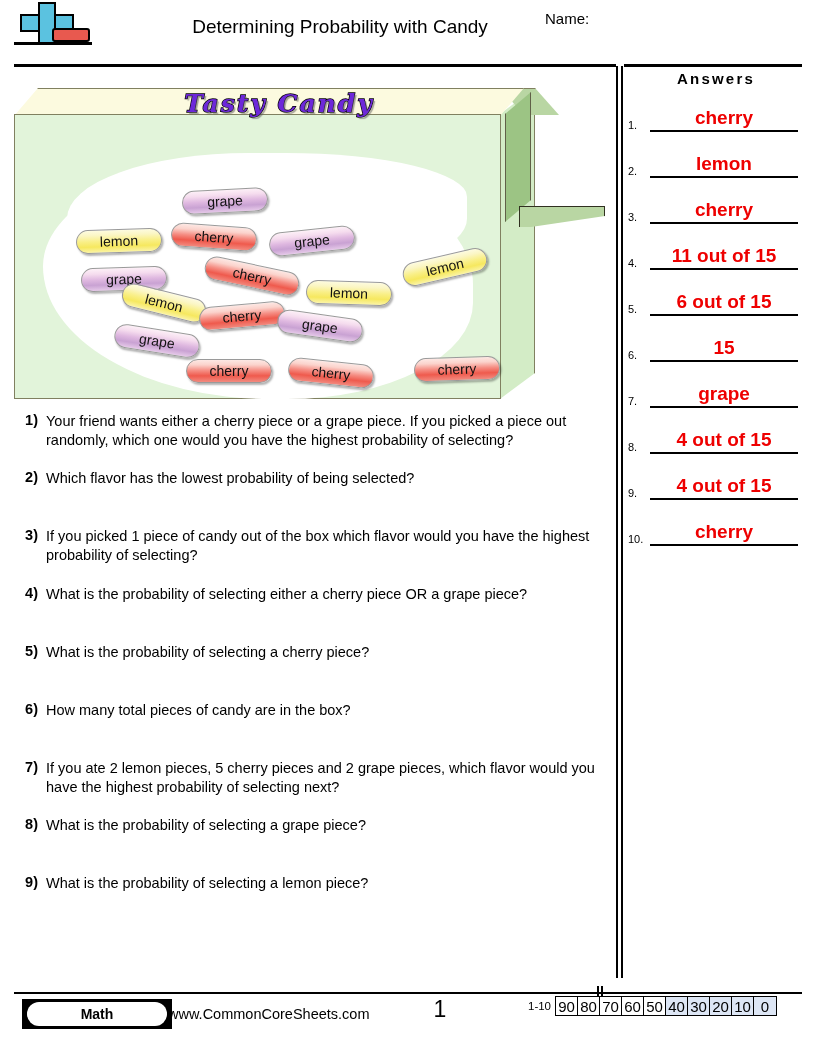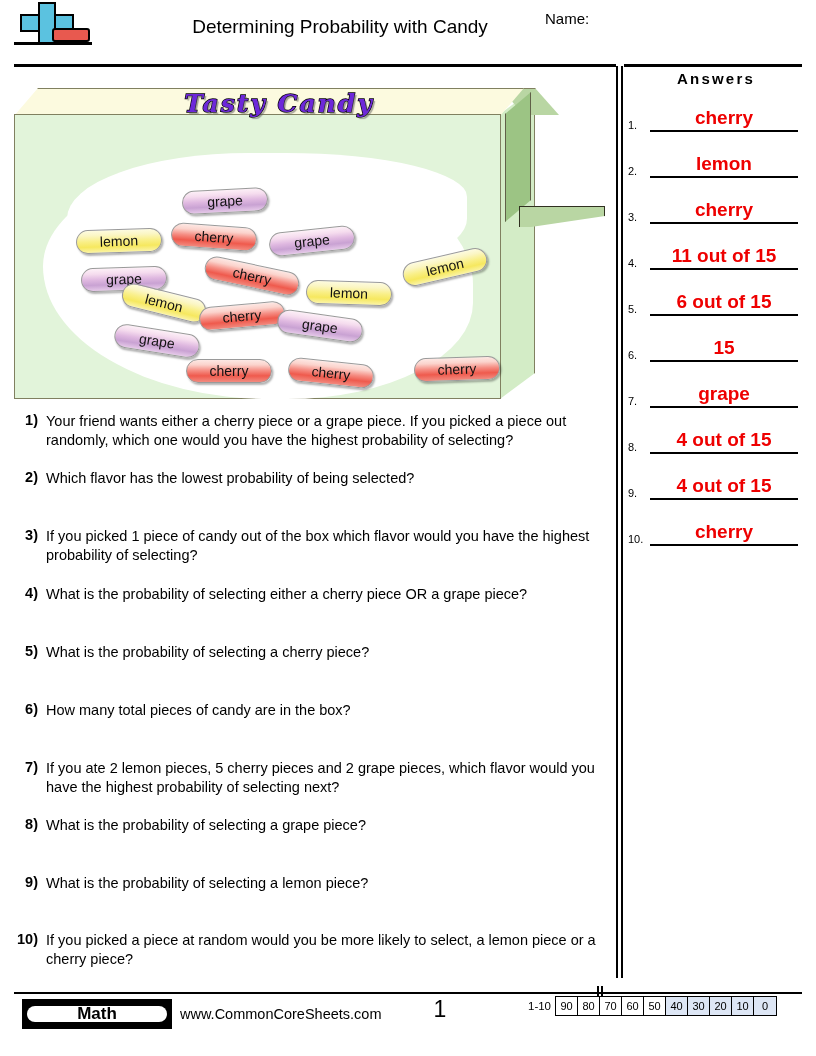--- a/index.html
+++ b/index.html
@@ -202,10 +202,6 @@
         <div class="qnum">9)</div>
         <div class="qtext">What is the probability of selecting a lemon piece?</div>
       </div>
-      <div class="q" style="position: absolute; top: 519px; left: 0px; width: 592px;">
-        <div class="qnum">10)</div>
-        <div class="qtext">If you picked a piece at random would you be more likely to select, a lemon piece or a cherry piece?</div>
-      </div>
     </div>
 
   <div class="akpanel">

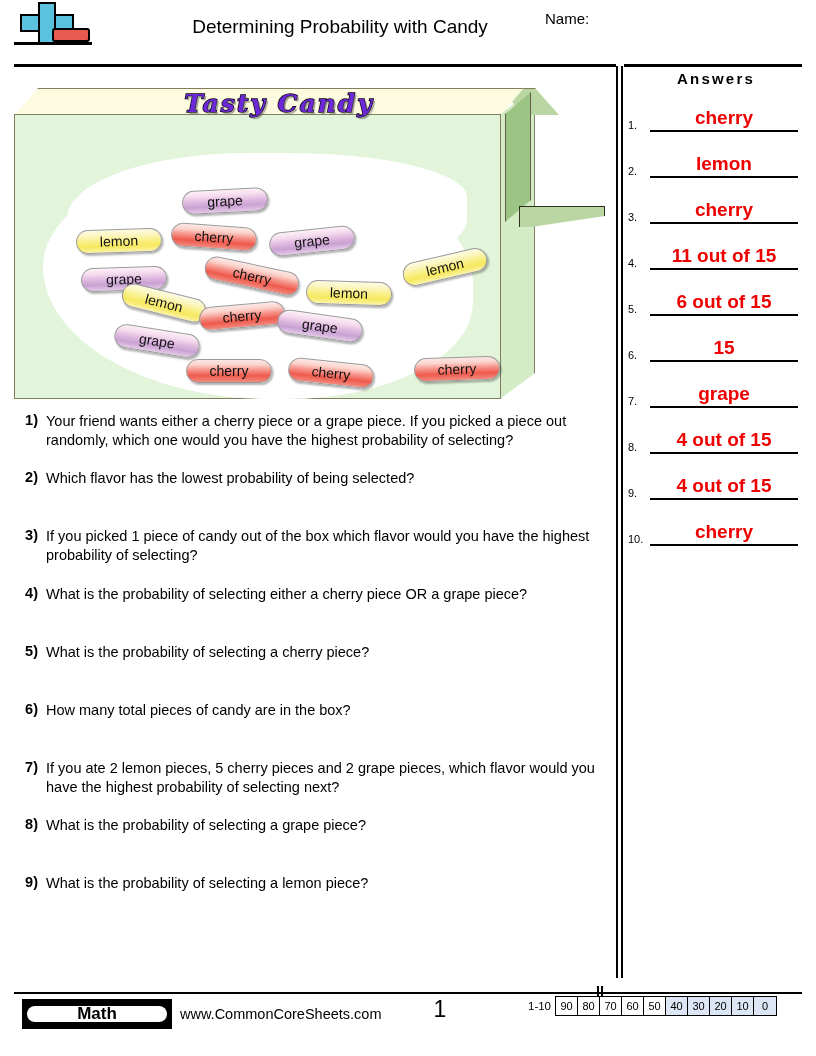--- a/index.html
+++ b/index.html
@@ -87,9 +87,9 @@
   .frule{position:absolute;left:14px;top:992px;width:788px;height:2px;background:#000;}
   .mathbadge{position:absolute;left:22px;top:999px;width:150px;height:30px;background:#000;
         display:flex;align-items:center;justify-content:center;}
-  .mathbadge .inner{width:140px;height:16px;background:#fff;border-radius:12px;
+  .mathbadge .inner{width:140px;height:24px;background:#fff;border-radius:12px;
         display:flex;align-items:center;justify-content:center;
-        font-size:17px;font-weight:bold;}
+        font-size:14px;font-weight:bold;}
   .site{position:absolute;left:180px;top:1006px;font-size:14.5px;}
   .pagenum{position:absolute;left:400px;top:996px;width:80px;text-align:center;font-size:23px;}
 

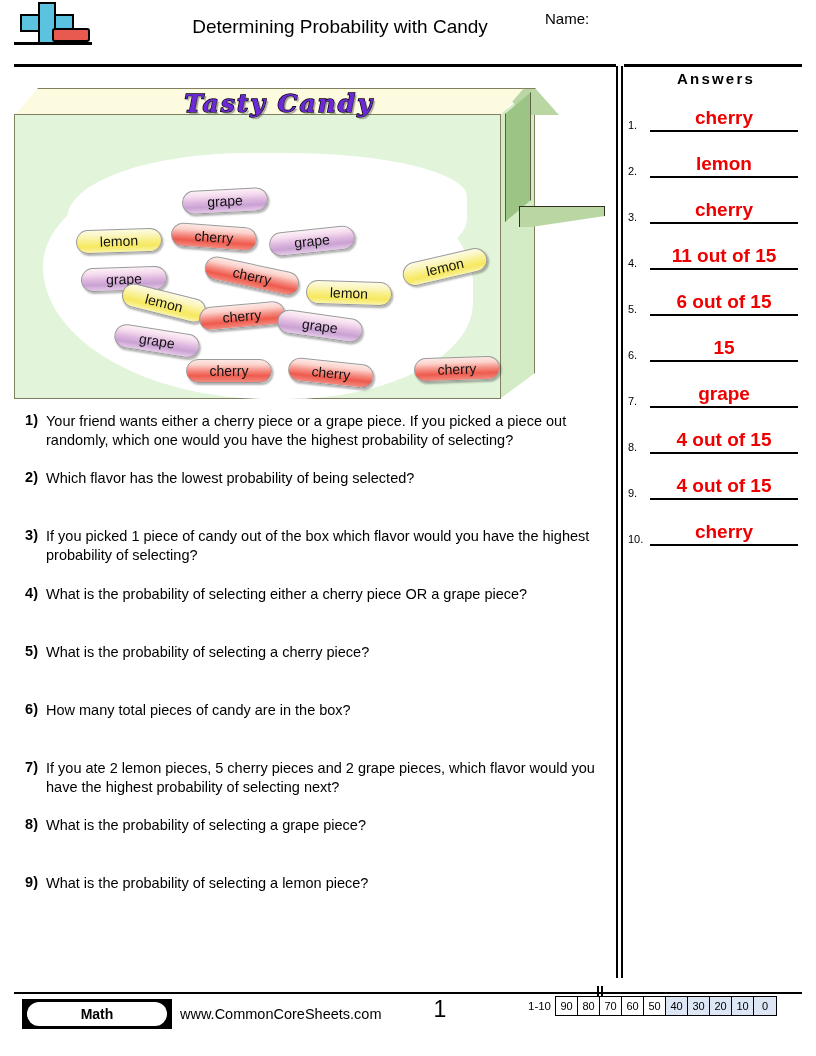--- a/index.html
+++ b/index.html
@@ -90,7 +90,7 @@
   .mathbadge .inner{width:140px;height:24px;background:#fff;border-radius:12px;
         display:flex;align-items:center;justify-content:center;
         font-size:14px;font-weight:bold;}
-  .site{position:absolute;left:180px;top:1006px;font-size:14.5px;}
+  .site{position:absolute;left:168px;top:1006px;font-size:14.5px;}
   .pagenum{position:absolute;left:400px;top:996px;width:80px;text-align:center;font-size:23px;}
 
   .scale{position:absolute;left:528px;top:996px;height:20px;display:flex;align-items:center;}

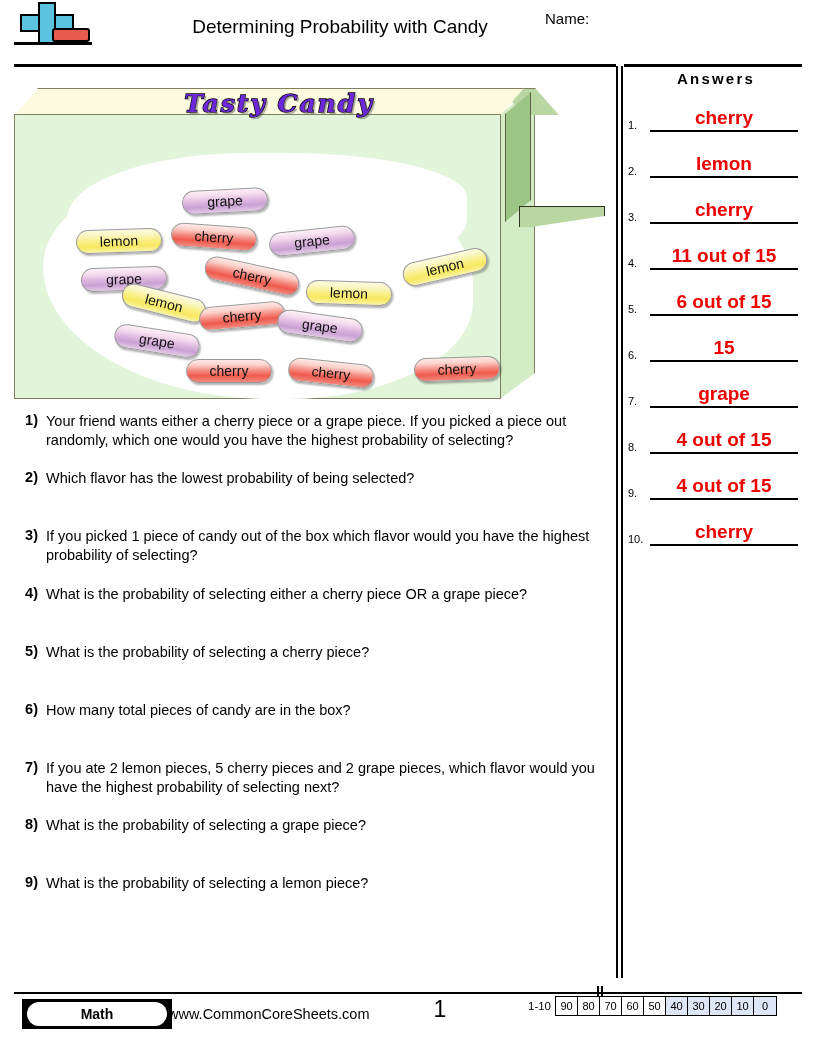--- a/index.html
+++ b/index.html
@@ -97,7 +97,7 @@
   .scale .lbl{font-size:11.5px;padding-right:4px;}
   .scale .cells{display:flex;border:1px solid #000;}
   .scale .cell{width:22px;height:18px;border-right:1px solid #000;
-        font-size:11px;display:flex;align-items:center;justify-content:center;
+        font-size:15px;display:flex;align-items:center;justify-content:center;
         box-sizing:border-box;background:#fff;}
   .scale .cell:last-child{border-right:none;}
   .scale .cell.hl{background:#dde6f5;}

